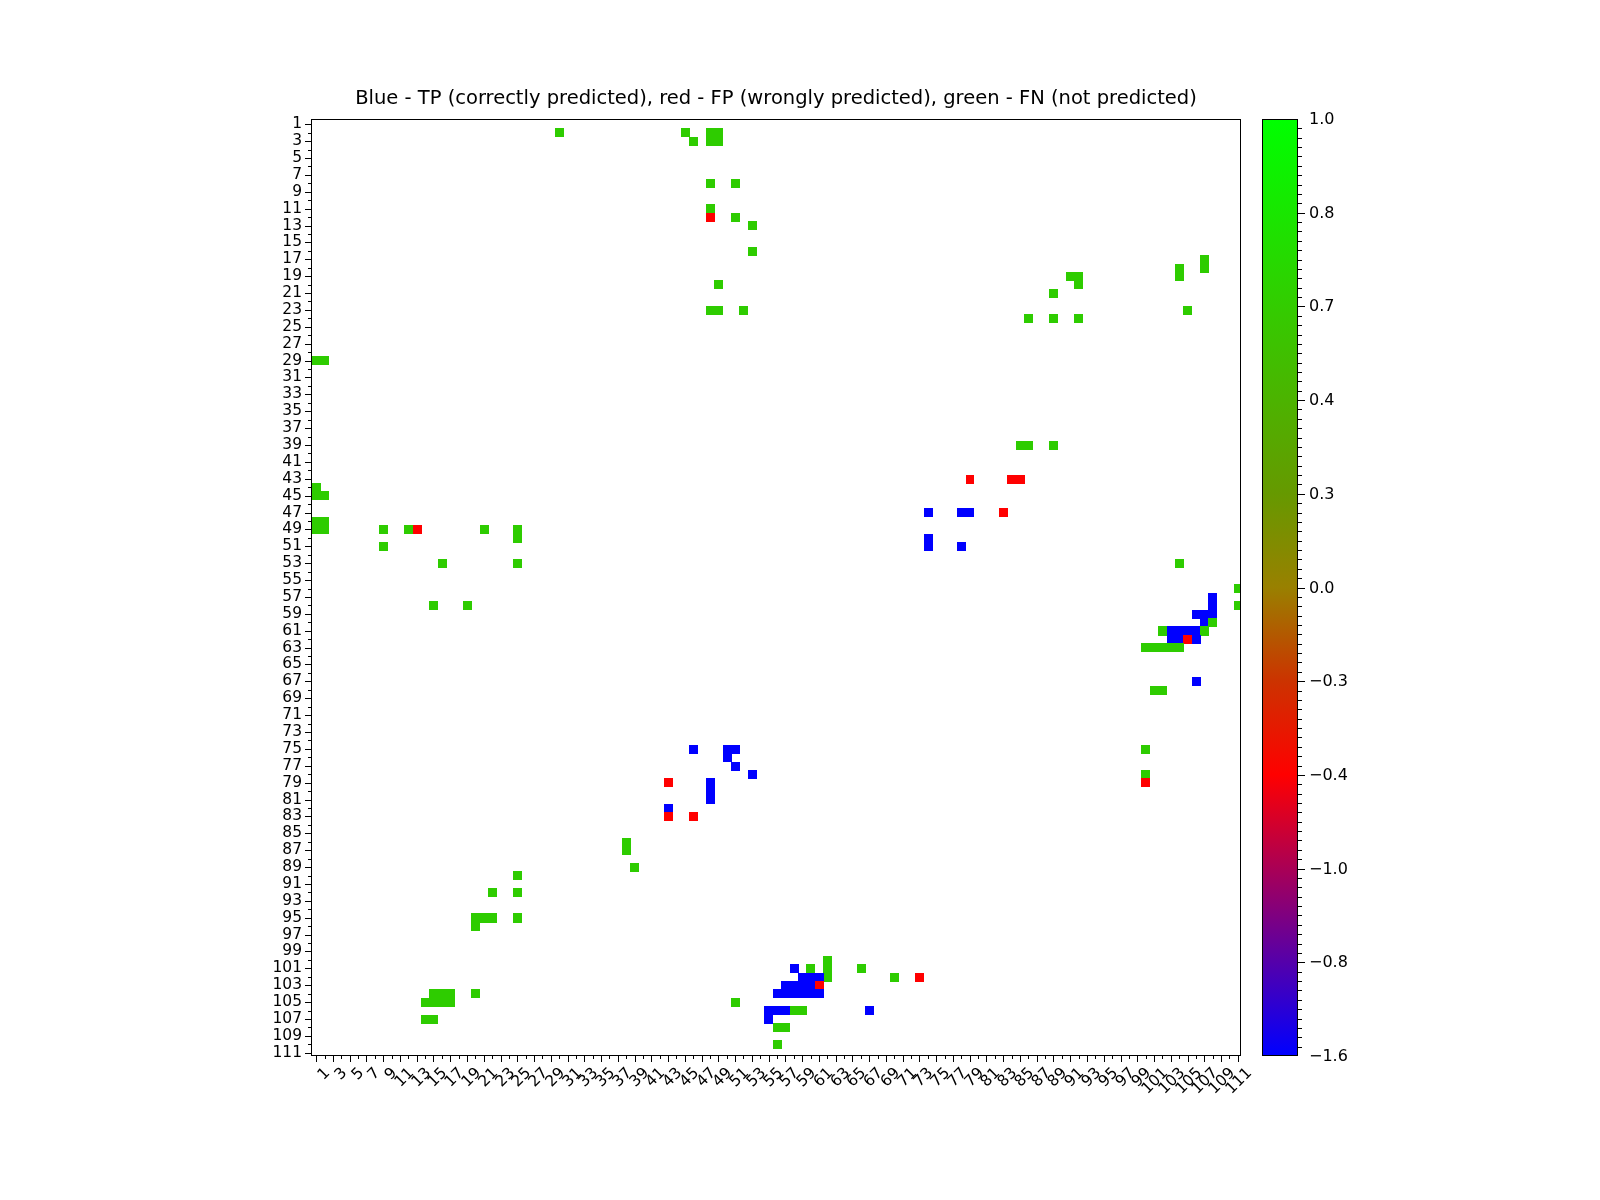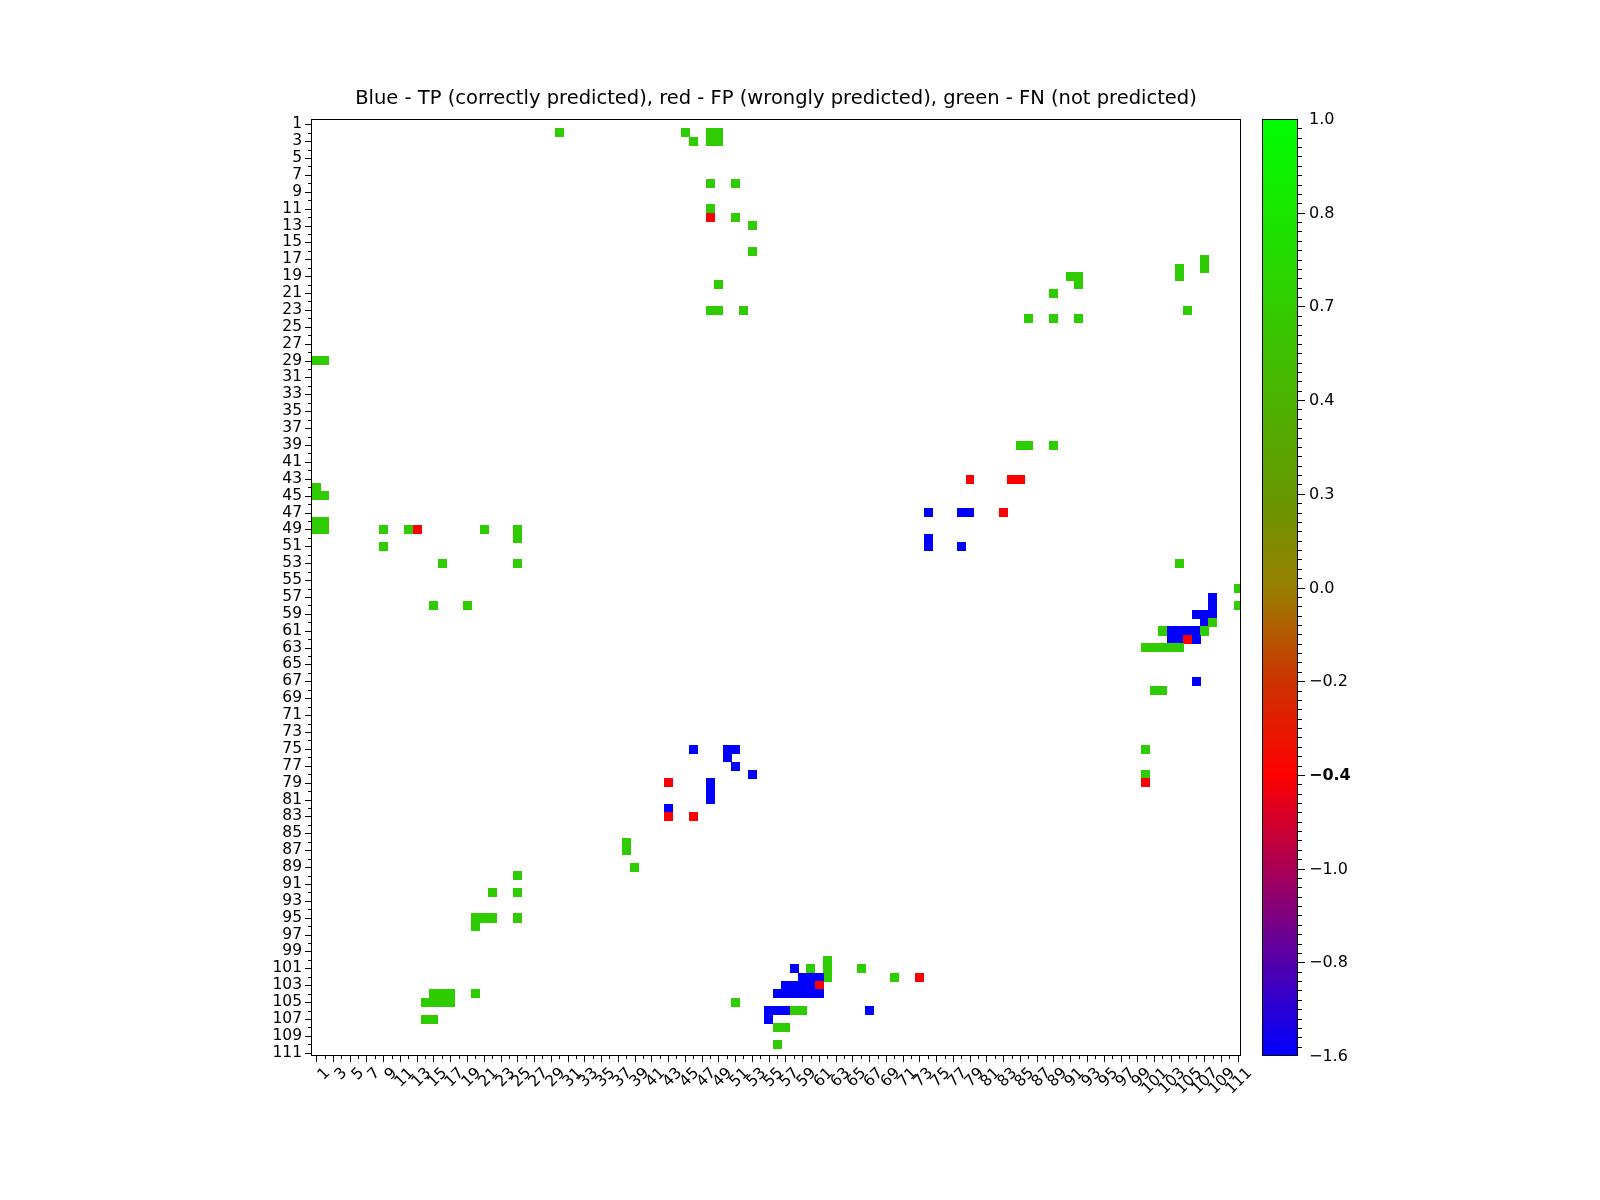--- a/index.html
+++ b/index.html
@@ -679,7 +679,7 @@
       <div class="cb-tick" style="top: 468.5px;"></div>
       <div class="cb-label" style="top: 468.5px;">0.0</div>
       <div class="cb-tick" style="top: 562.2px;"></div>
-      <div class="cb-label" style="top: 562.2px;">−0.2</div>
+      <div class="cb-label" style="top: 562.2px;">−0.3</div>
       <div class="cb-tick" style="top: 655.9px;"></div>
       <div class="cb-label" style="top: 655.9px; font-weight: bold;">−0.4</div>
       <div class="cb-tick" style="top: 749.6px;"></div>

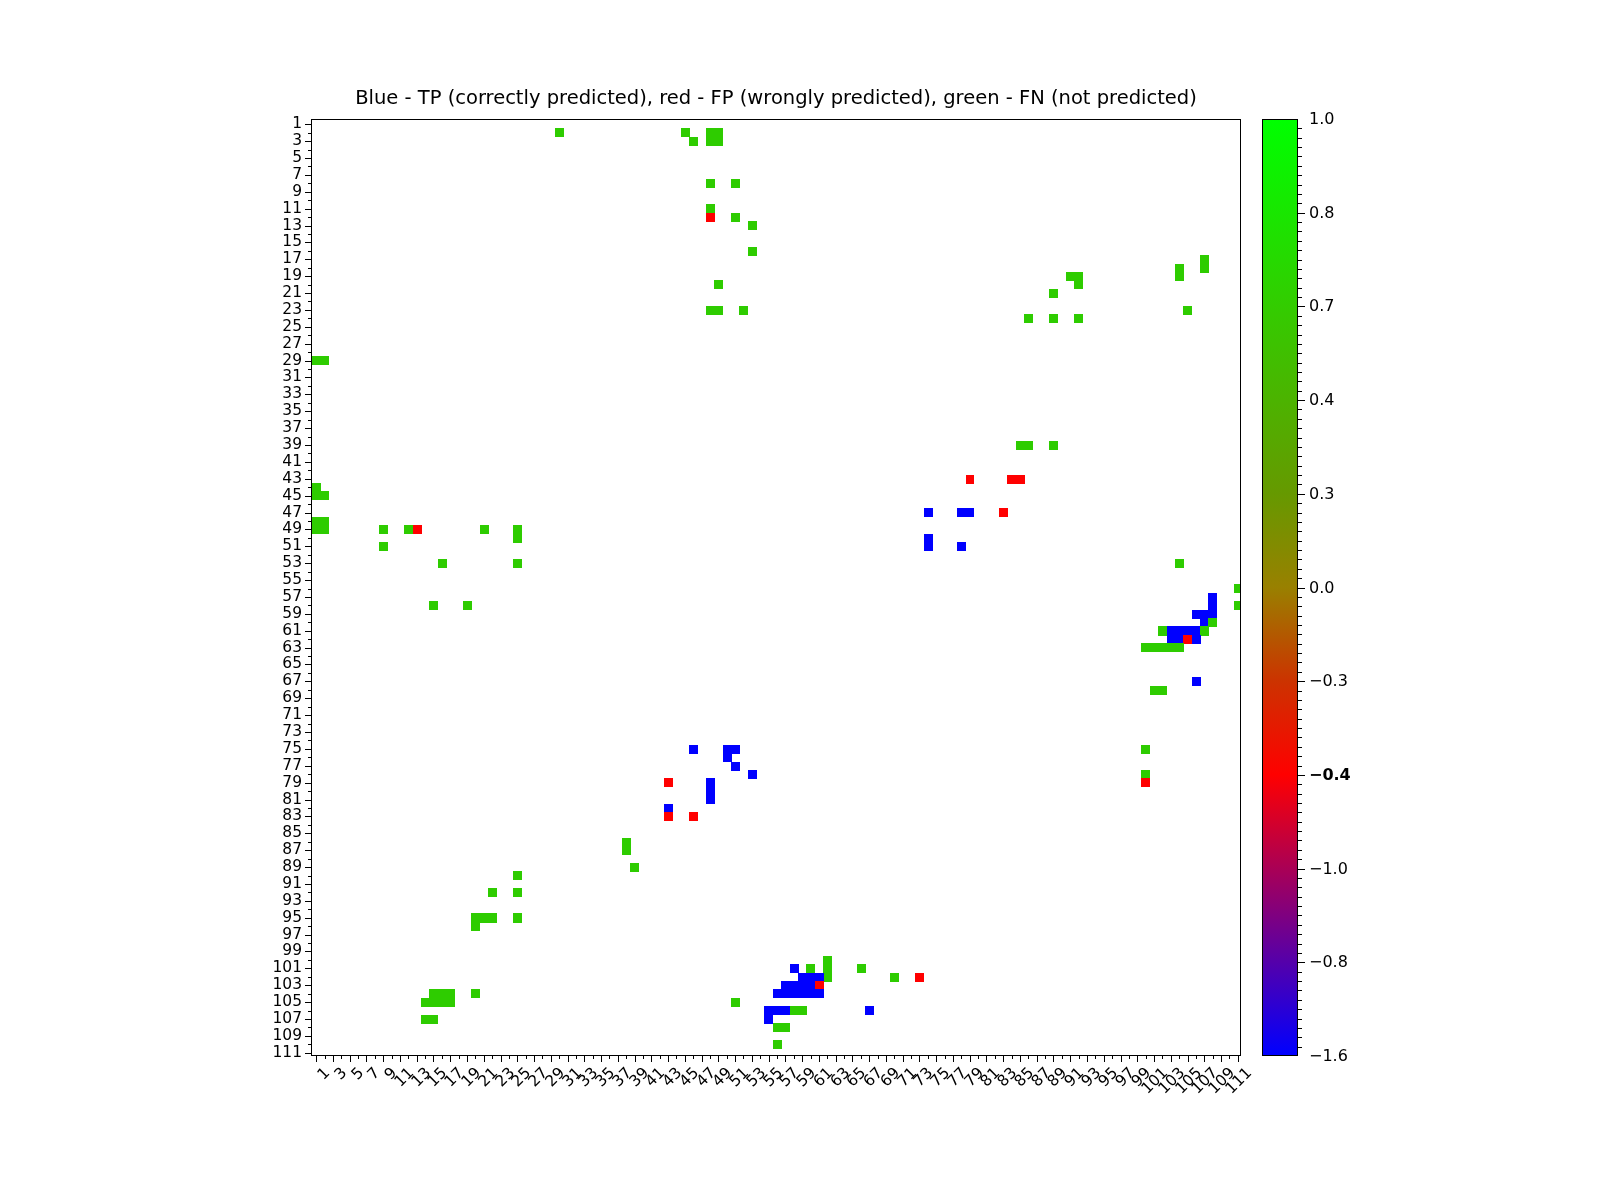--- a/index.html
+++ b/index.html
@@ -681,7 +681,7 @@
       <div class="cb-tick" style="top: 562.2px;"></div>
       <div class="cb-label" style="top: 562.2px;">−0.3</div>
       <div class="cb-tick" style="top: 655.9px;"></div>
-      <div class="cb-label" style="top: 655.9px; font-weight: bold;">−0.4</div>
+      <div class="cb-label" style="top: 655.9px;">−0.4</div>
       <div class="cb-tick" style="top: 749.6px;"></div>
       <div class="cb-label" style="top: 749.6px;">−1.0</div>
       <div class="cb-tick" style="top: 843.3px;"></div>

